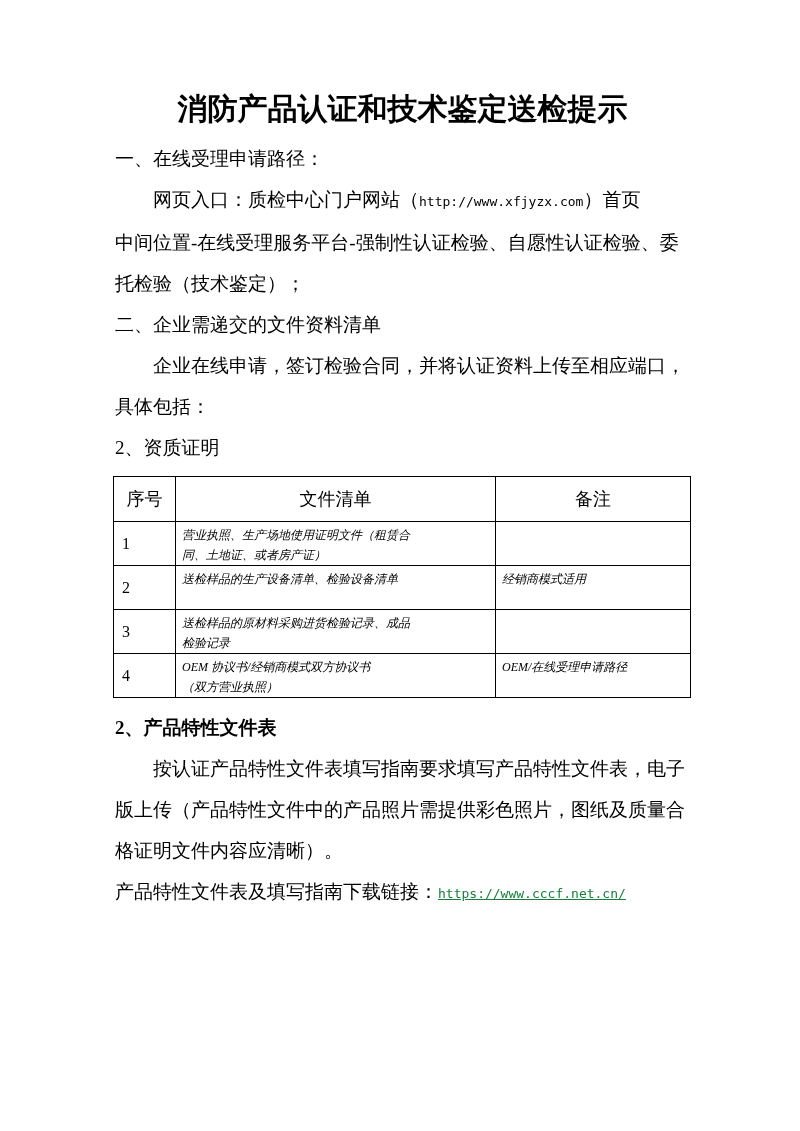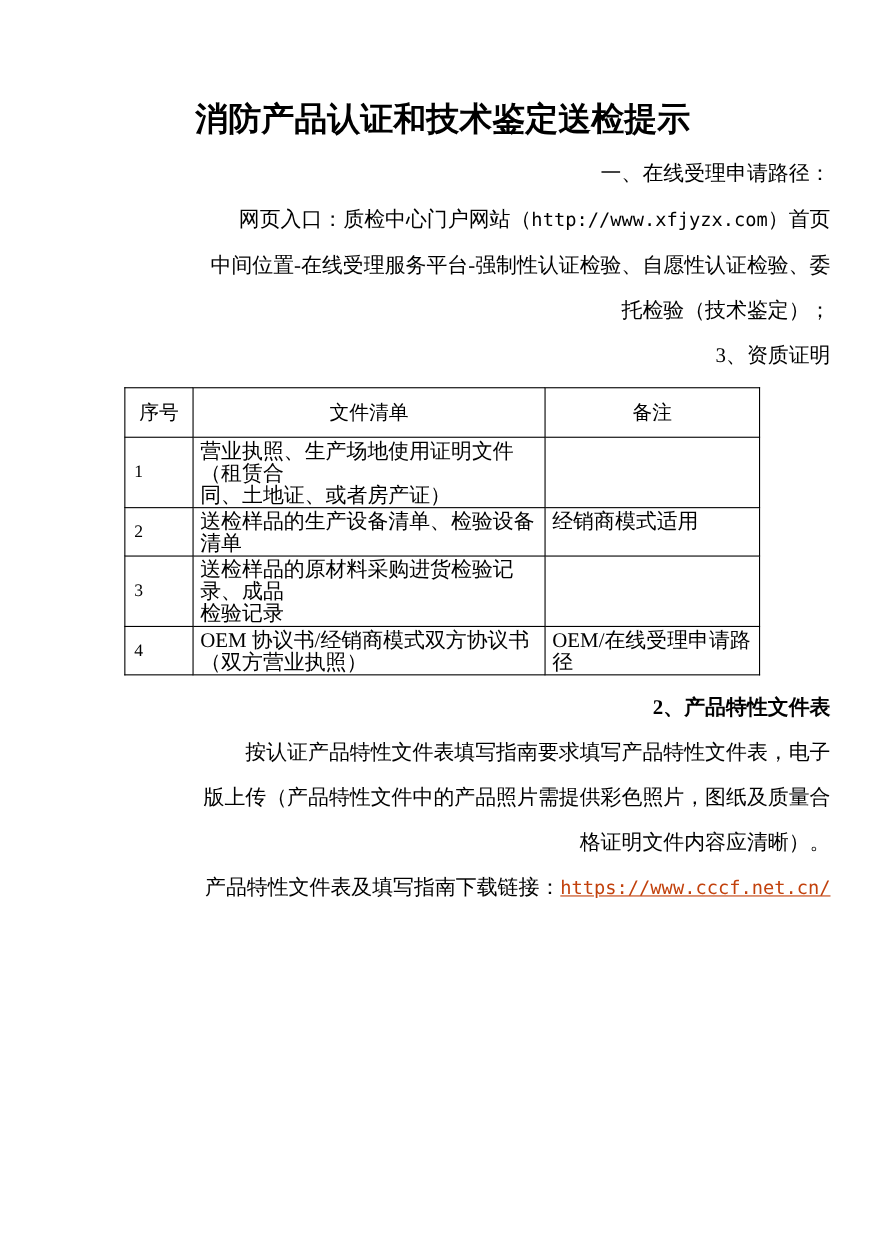--- a/index.html
+++ b/index.html
@@ -35,7 +35,7 @@
     font-size: 19px;
     line-height: 41px;
     white-space: pre-line;
-    text-align: right;
+    text-align: left;
   }
   .first-block { margin-top: 6px; }
   .indent { text-indent: 2em; }

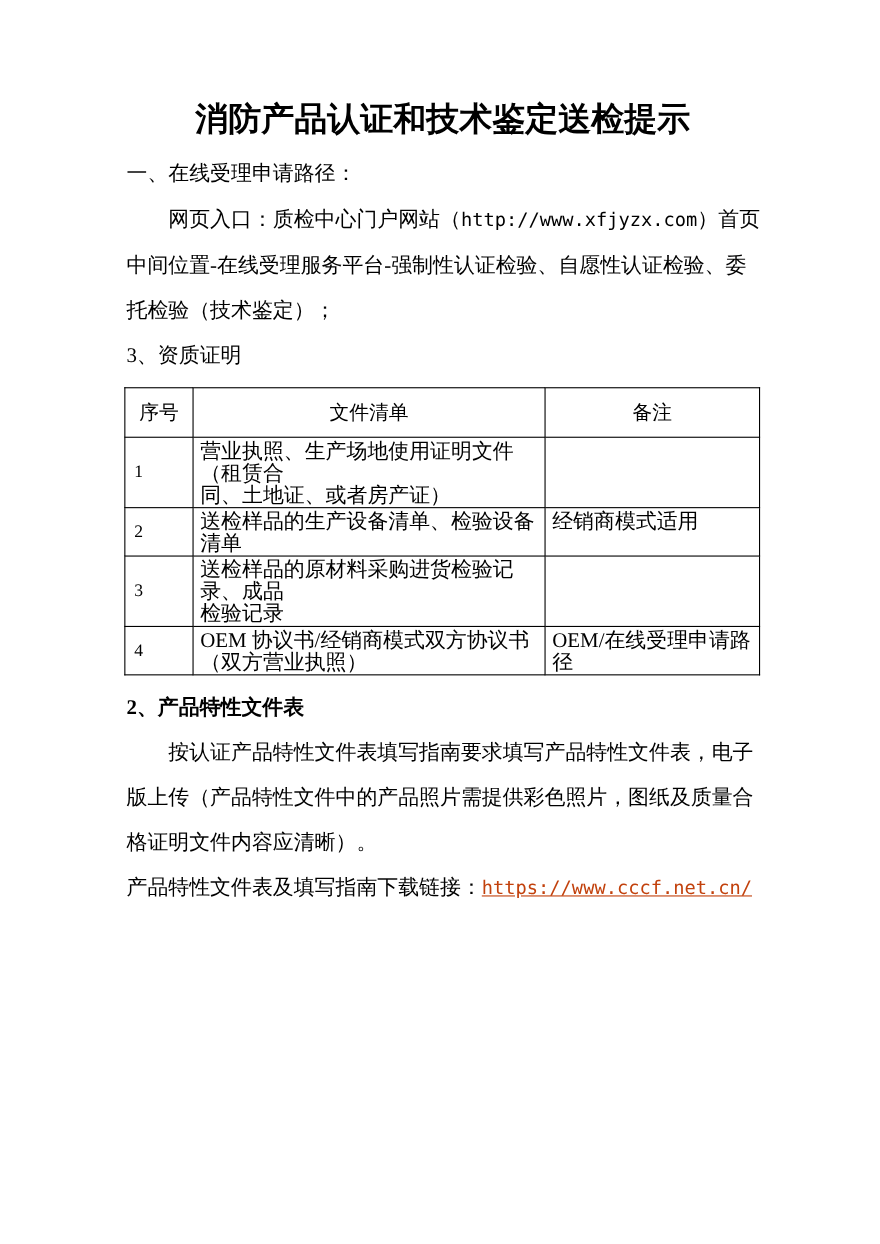--- a/index.html
+++ b/index.html
@@ -41,7 +41,7 @@
   .indent { text-indent: 2em; }
   .mono {
     font-family: "DejaVu Sans Mono", "Liberation Mono", monospace;
-    font-size: 17px;
+    font-size: 13px;
   }
   a.doc-link {
     text-decoration: underline;

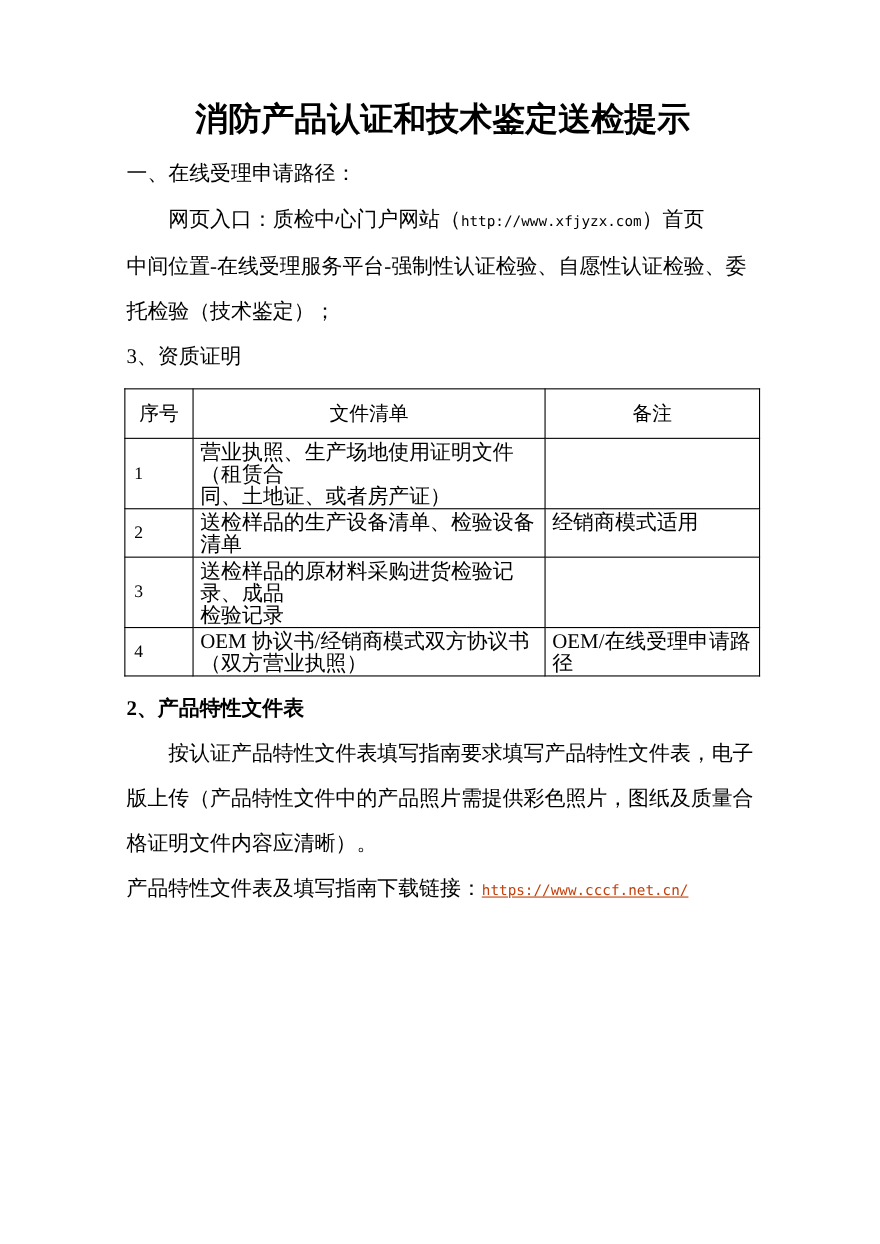--- a/index.html
+++ b/index.html
@@ -93,6 +93,7 @@
 托检验（技术鉴定）；</span></p>
 
 
+  <p class="bodytext">二、企业需递交的文件资料清单</p>
 
 
   <p class="bodytext">3、资质证明</p>

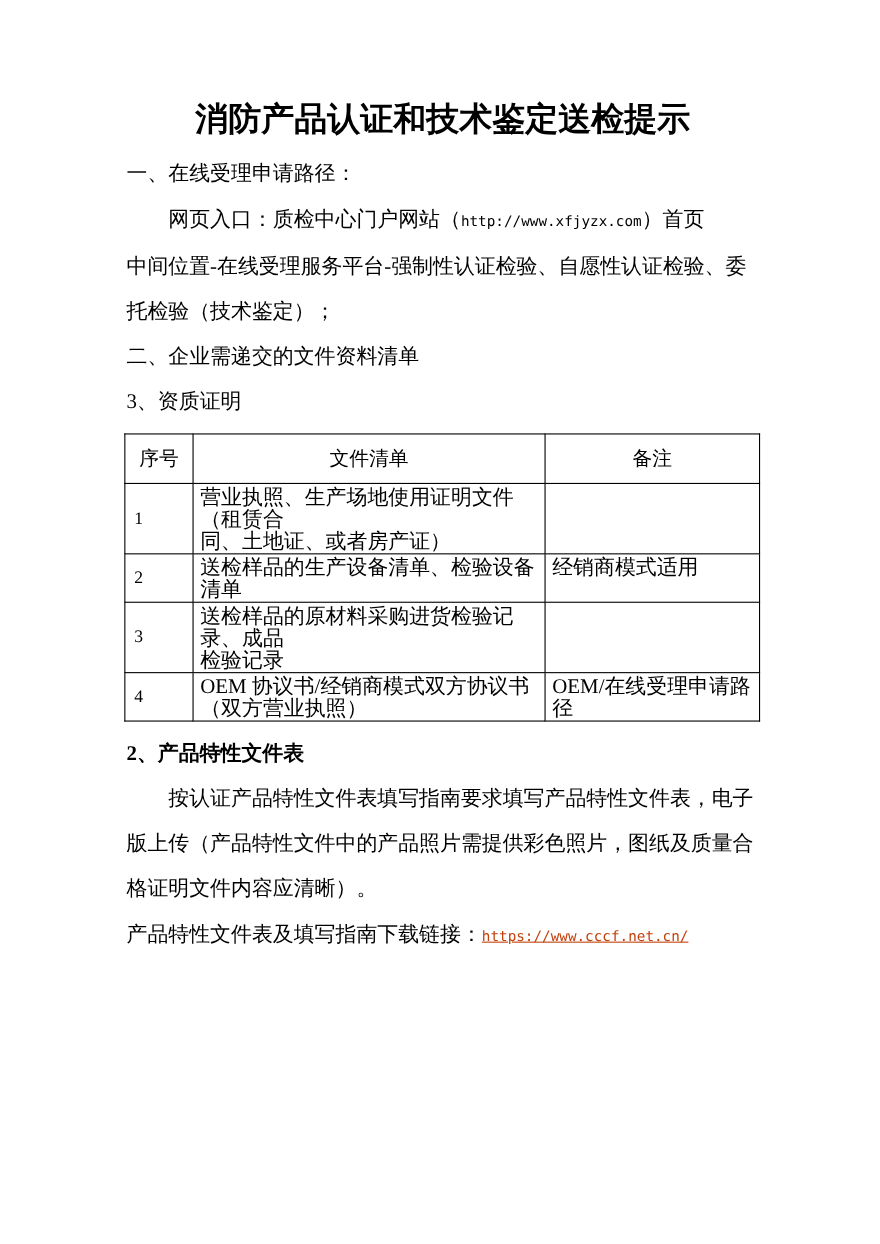--- a/index.html
+++ b/index.html
@@ -95,6 +95,8 @@
 
   <p class="bodytext">二、企业需递交的文件资料清单</p>
 
+  <p class="bodytext indent">企业在线申请，签订检验合同，并将认证资料上传至相应端口，
+具体包括：</p>
 
   <p class="bodytext">3、资质证明</p>
 

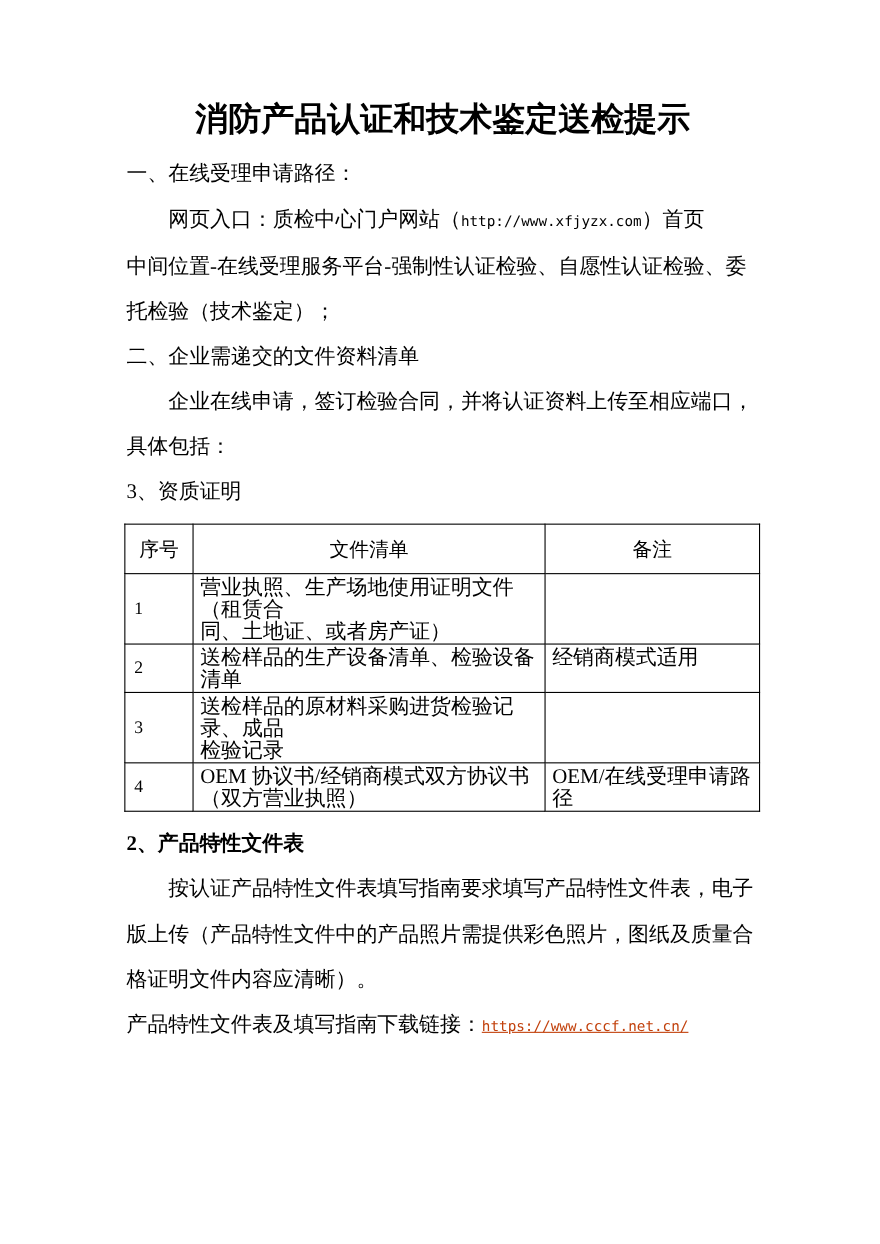--- a/index.html
+++ b/index.html
@@ -98,7 +98,7 @@
   <p class="bodytext indent">企业在线申请，签订检验合同，并将认证资料上传至相应端口，
 具体包括：</p>
 
-  <p class="bodytext">3、资质证明</p>
+  <p class="bodytext">2、资质证明</p>
 
   <table class="qual-table">
     <colgroup>

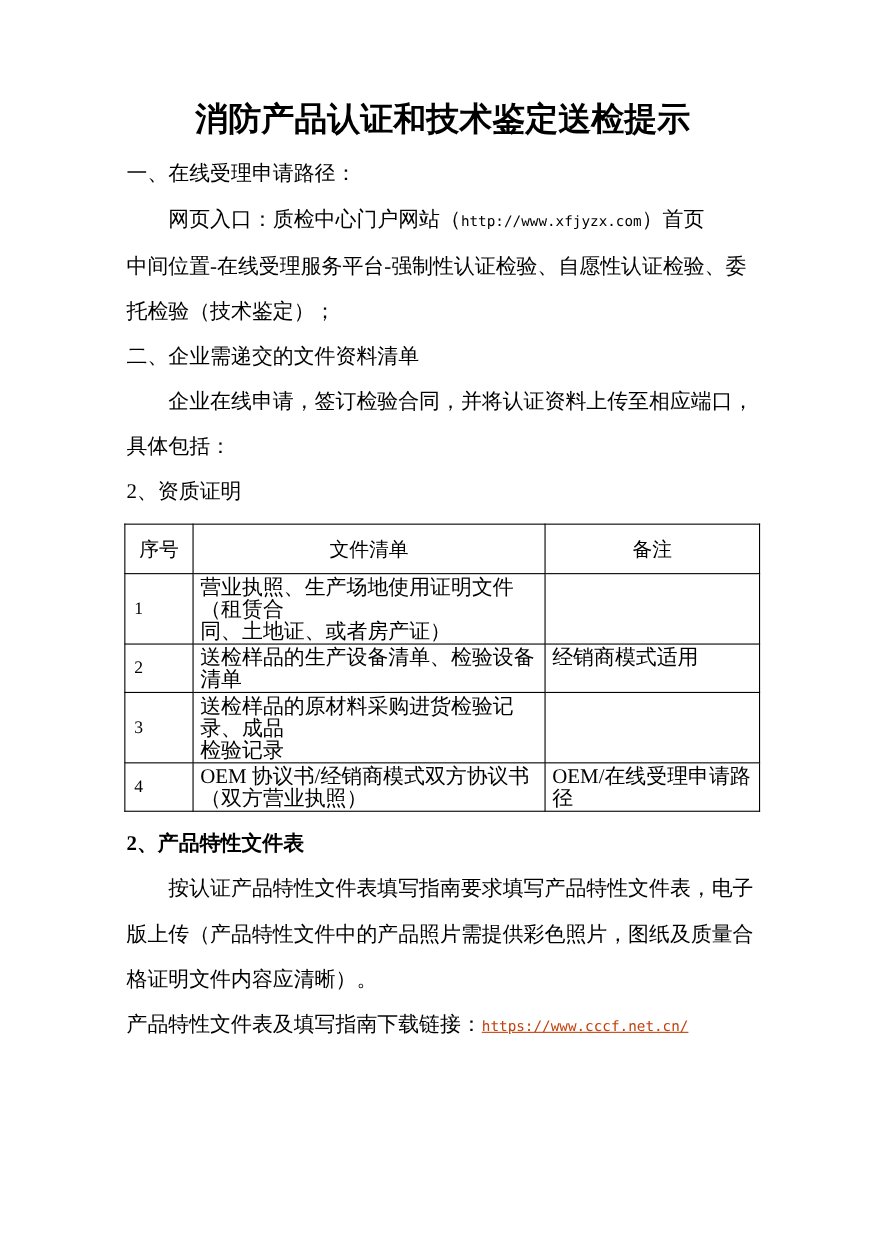--- a/index.html
+++ b/index.html
@@ -71,11 +71,12 @@
     vertical-align: middle;
   }
   td.cell-doc, td.cell-note {
-    font-size: 19px;
+    font-size: 12px;
     line-height: 20px;
     vertical-align: top;
     padding: 3px 5px 0 6px;
     white-space: pre-line;
+    font-style: italic;
   }
   .after-table { margin-top: 9px; font-weight: bold; }
 </style>

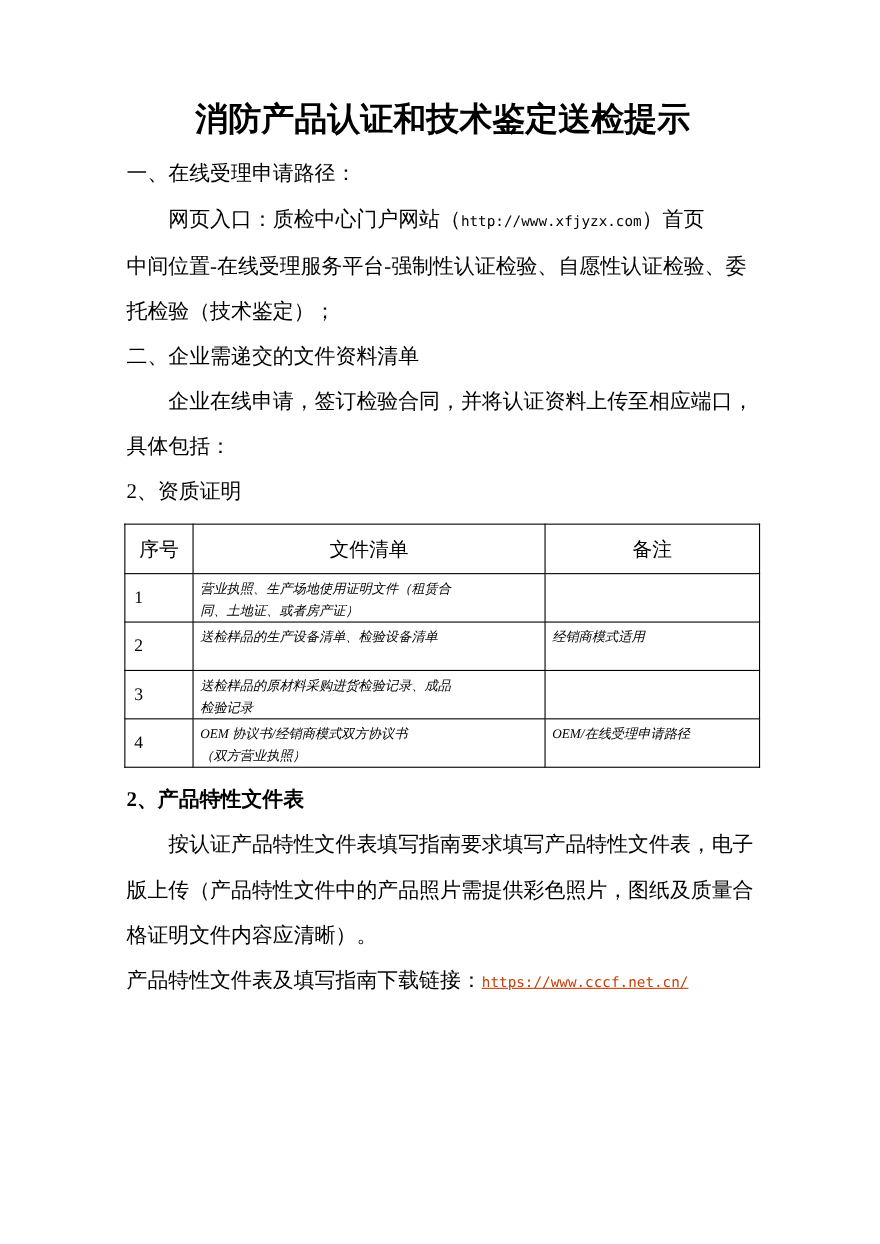--- a/index.html
+++ b/index.html
@@ -147,7 +147,7 @@
 版上传（产品特性文件中的产品照片需提供彩色照片，图纸及质量合
 格证明文件内容应清晰）。</p>
 
-  <p class="bodytext"><span>产品特性文件表及填写指南下载链接：</span><a class="mono doc-link" id="cccf-link" style="color: #c2410c;">https://www.cccf.net.cn/</a></p>
+  <p class="bodytext"><span>产品特性文件表及填写指南下载链接：</span><a class="mono doc-link" id="cccf-link" style="color: #15803d;">https://www.cccf.net.cn/</a></p>
 
 </div>
 

